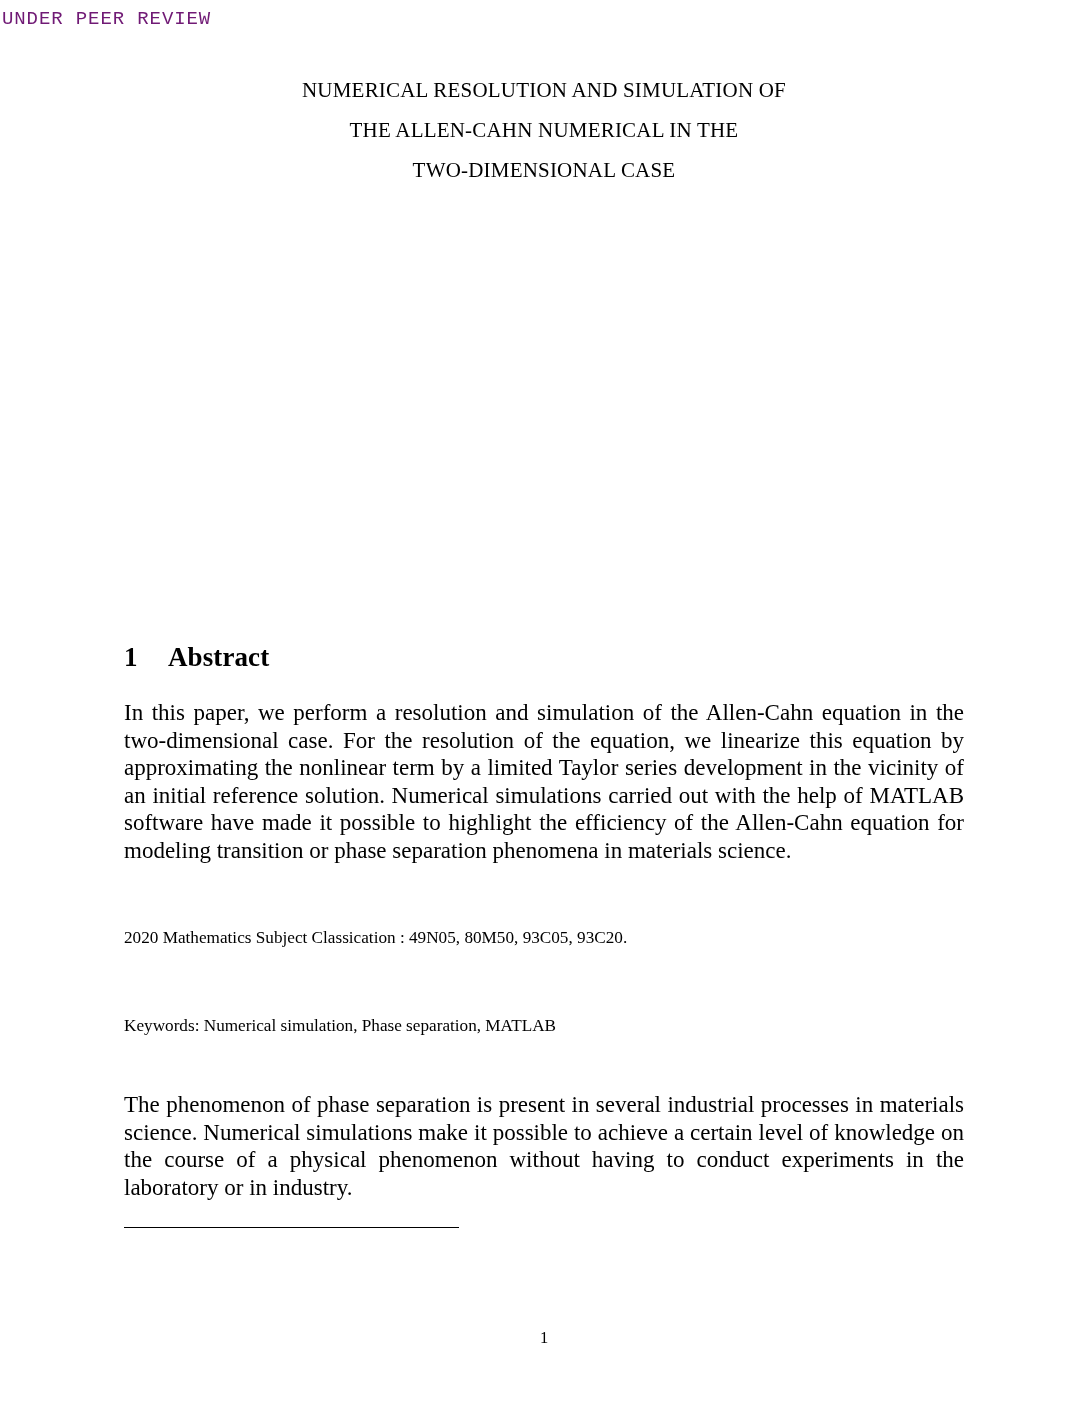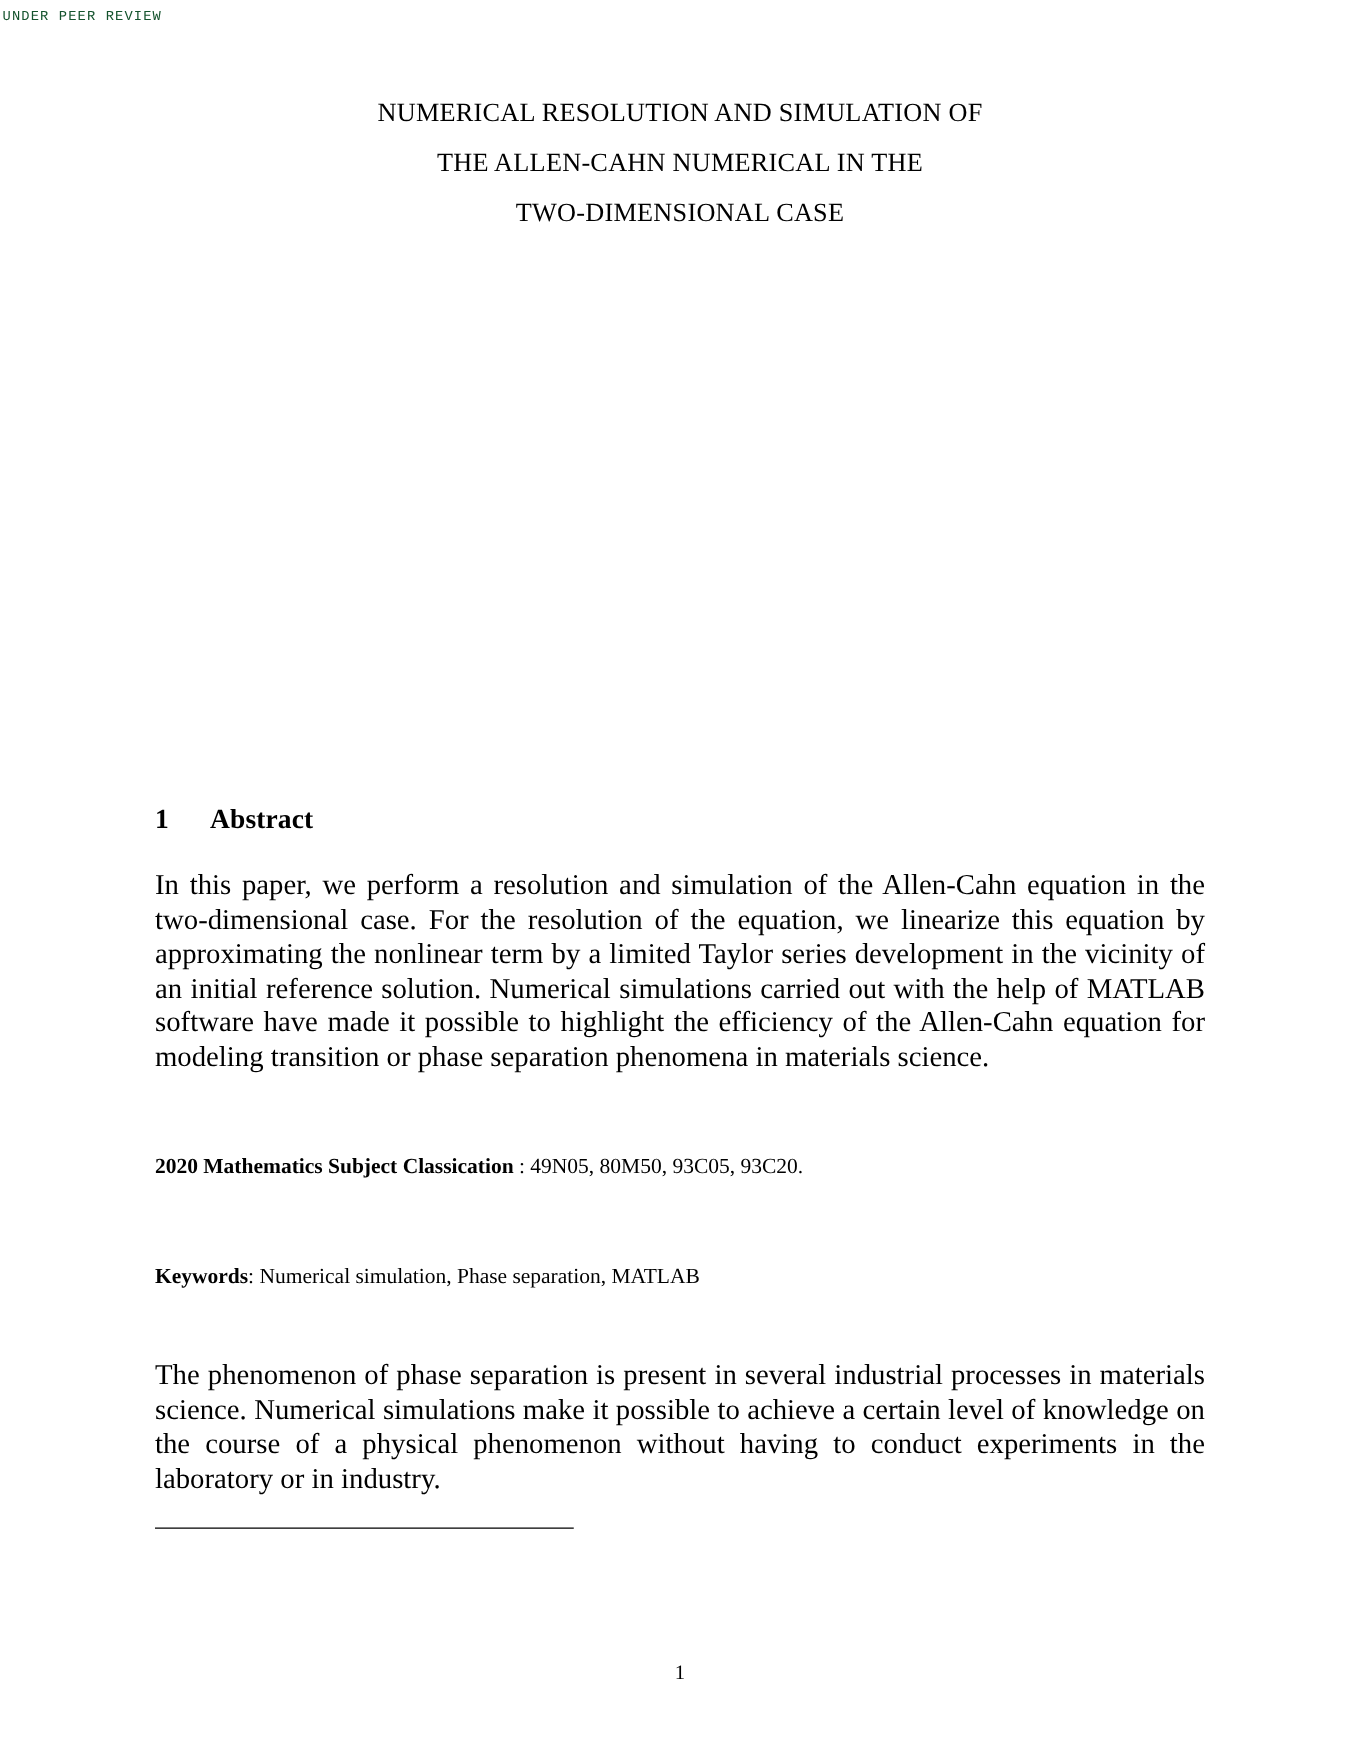--- a/index.html
+++ b/index.html
@@ -21,9 +21,9 @@
     top: 8px;
     left: 2px;
     font-family: "Liberation Mono", monospace;
-    font-size: 11px;
+    font-size: 19px;
     letter-spacing: 0.9px;
-    color: #14532d;
+    color: #701a75;
     white-space: nowrap;
   }
   .content {

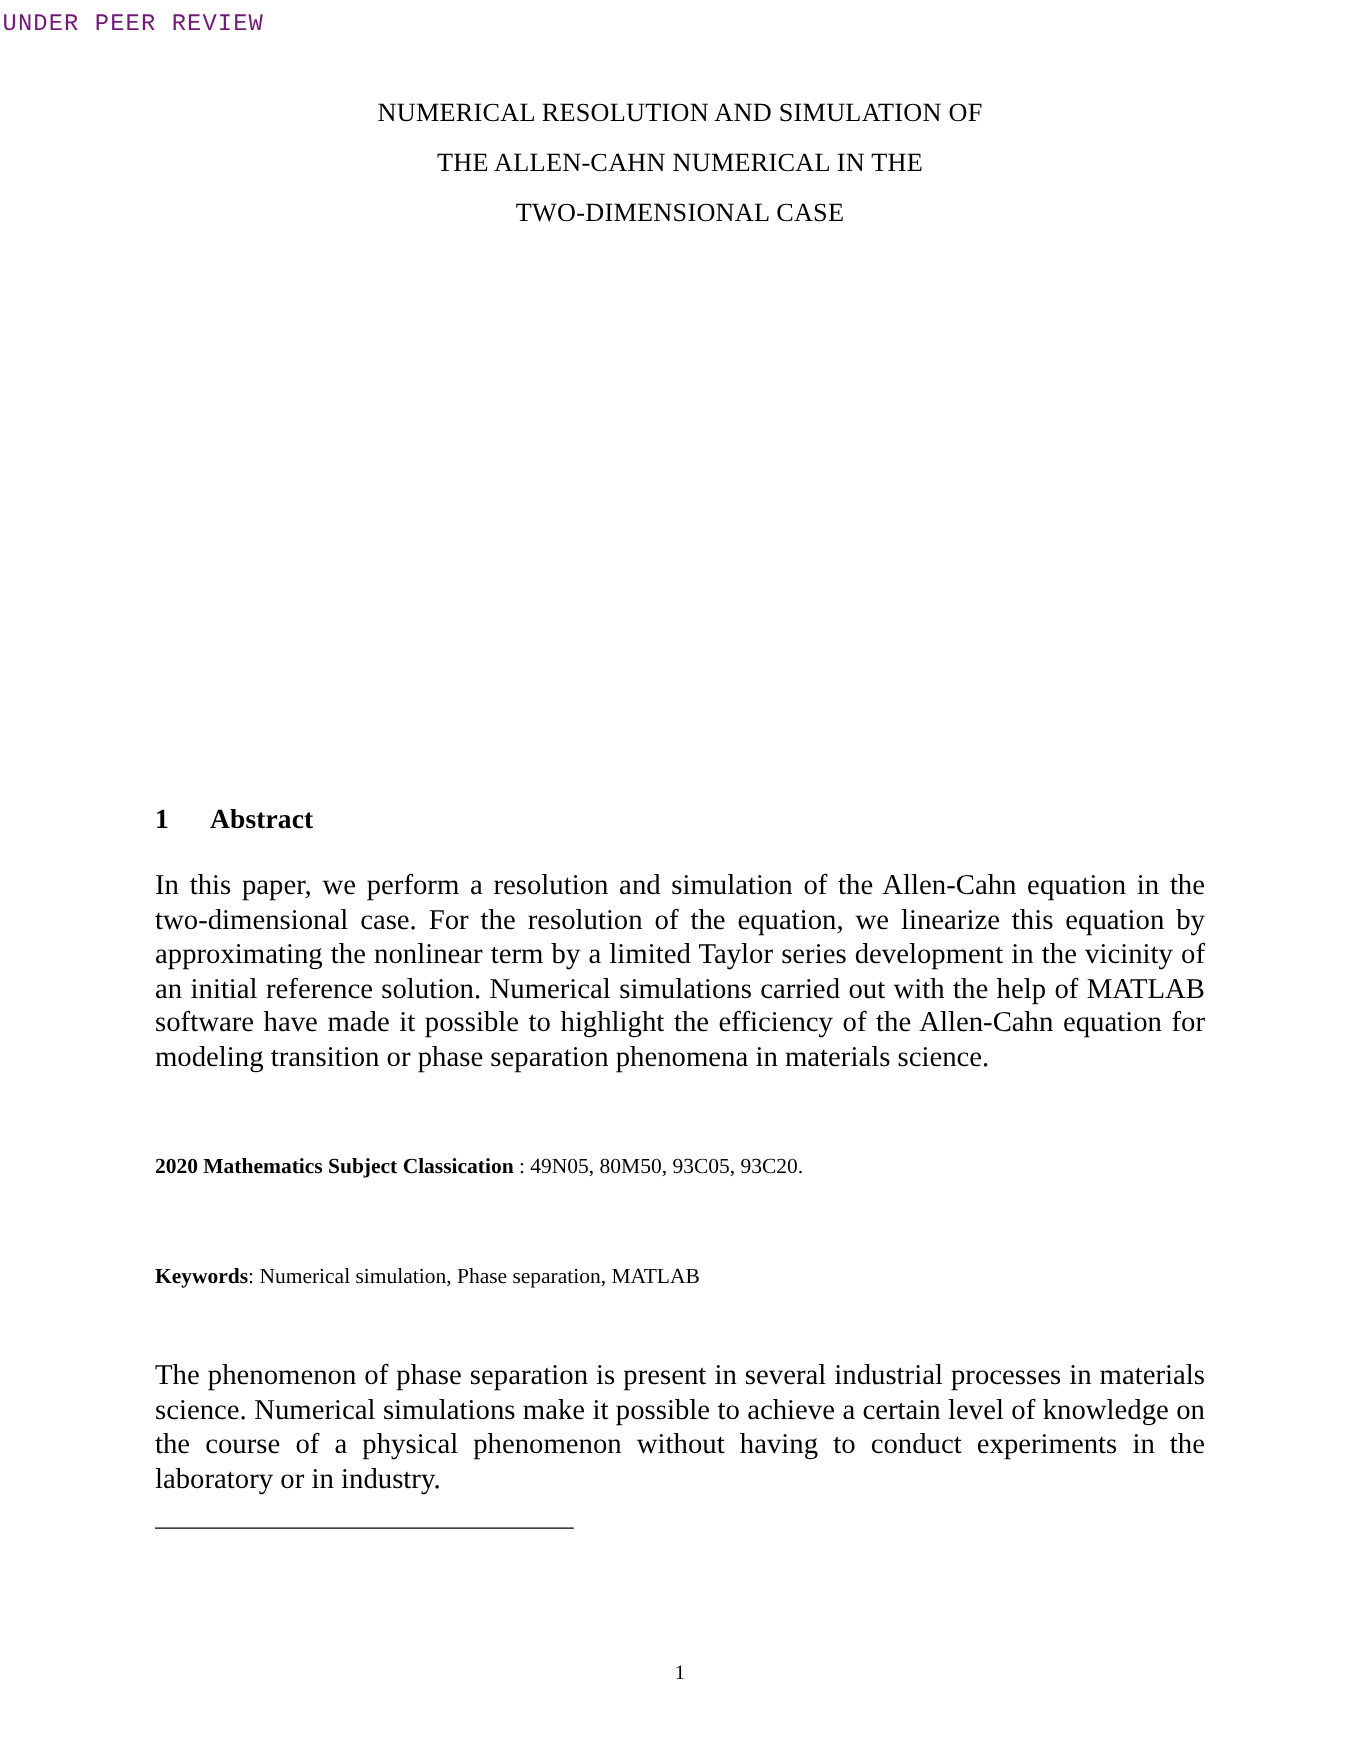--- a/index.html
+++ b/index.html
@@ -48,7 +48,7 @@
     height: 452px;
   }
   h2.section {
-    font-size: 22px;
+    font-size: 27px;
     font-weight: bold;
     margin: 0 0 26px 0;
     letter-spacing: 0.1px;

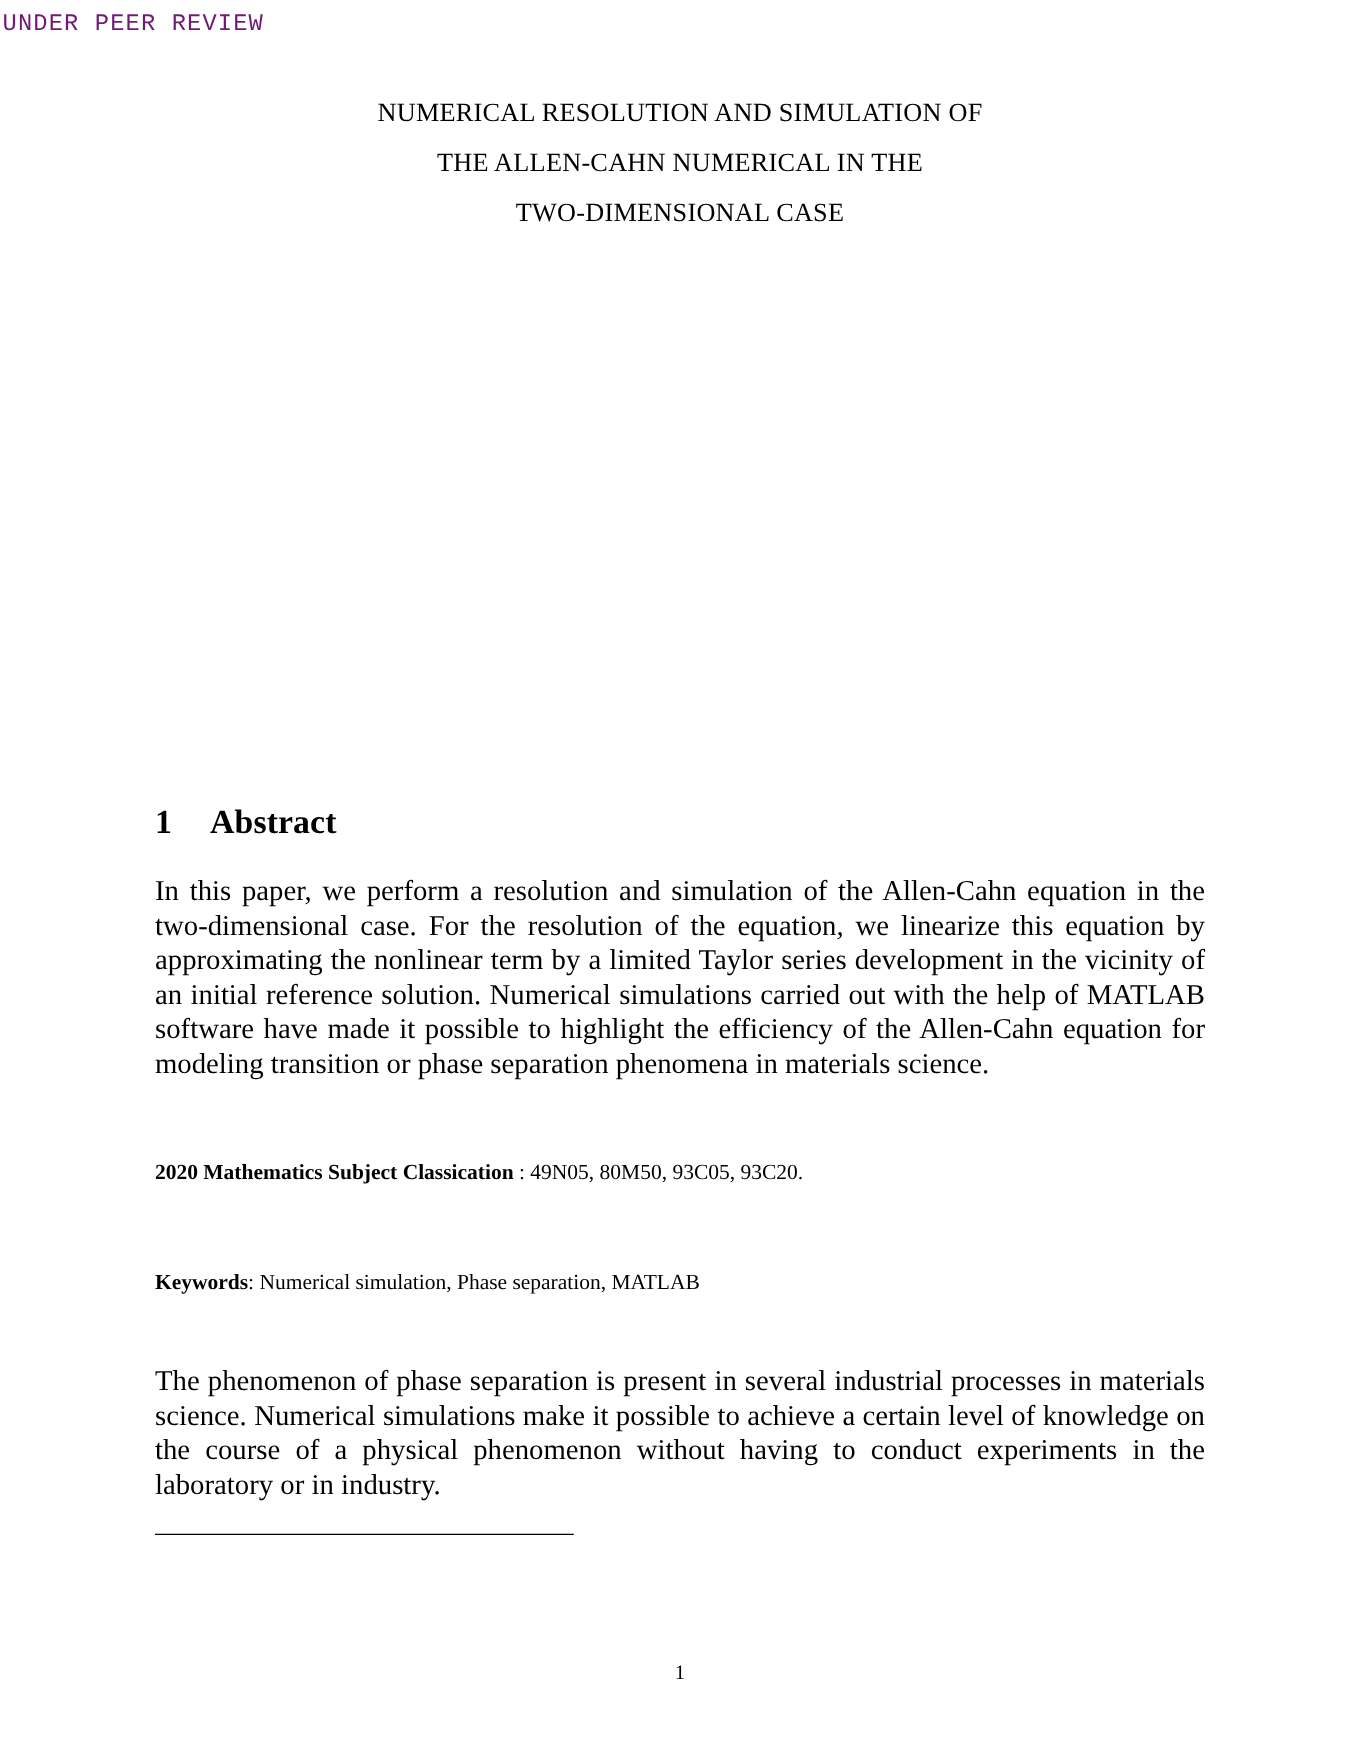--- a/index.html
+++ b/index.html
@@ -71,7 +71,7 @@
     margin: 0 0 26px 0;
   }
   p.meta b {
-    font-weight: bold;
+    font-weight: normal;
   }
   .intro-gap {
     height: 26px;

